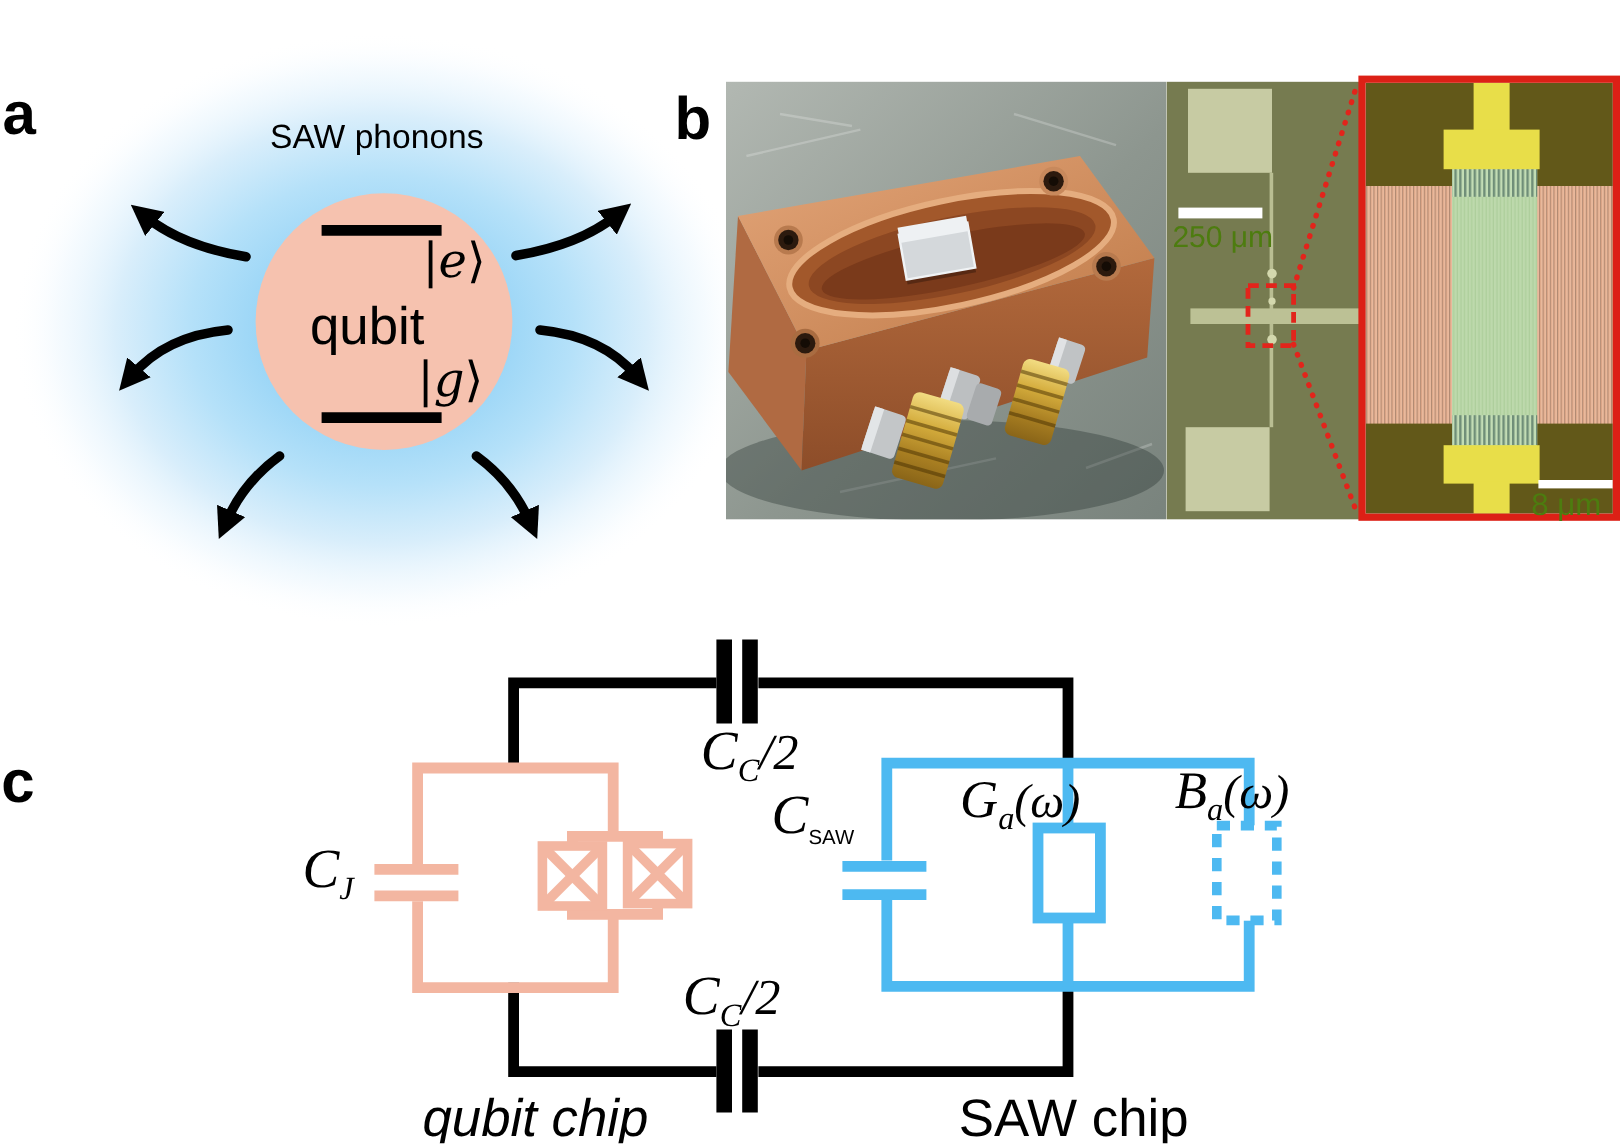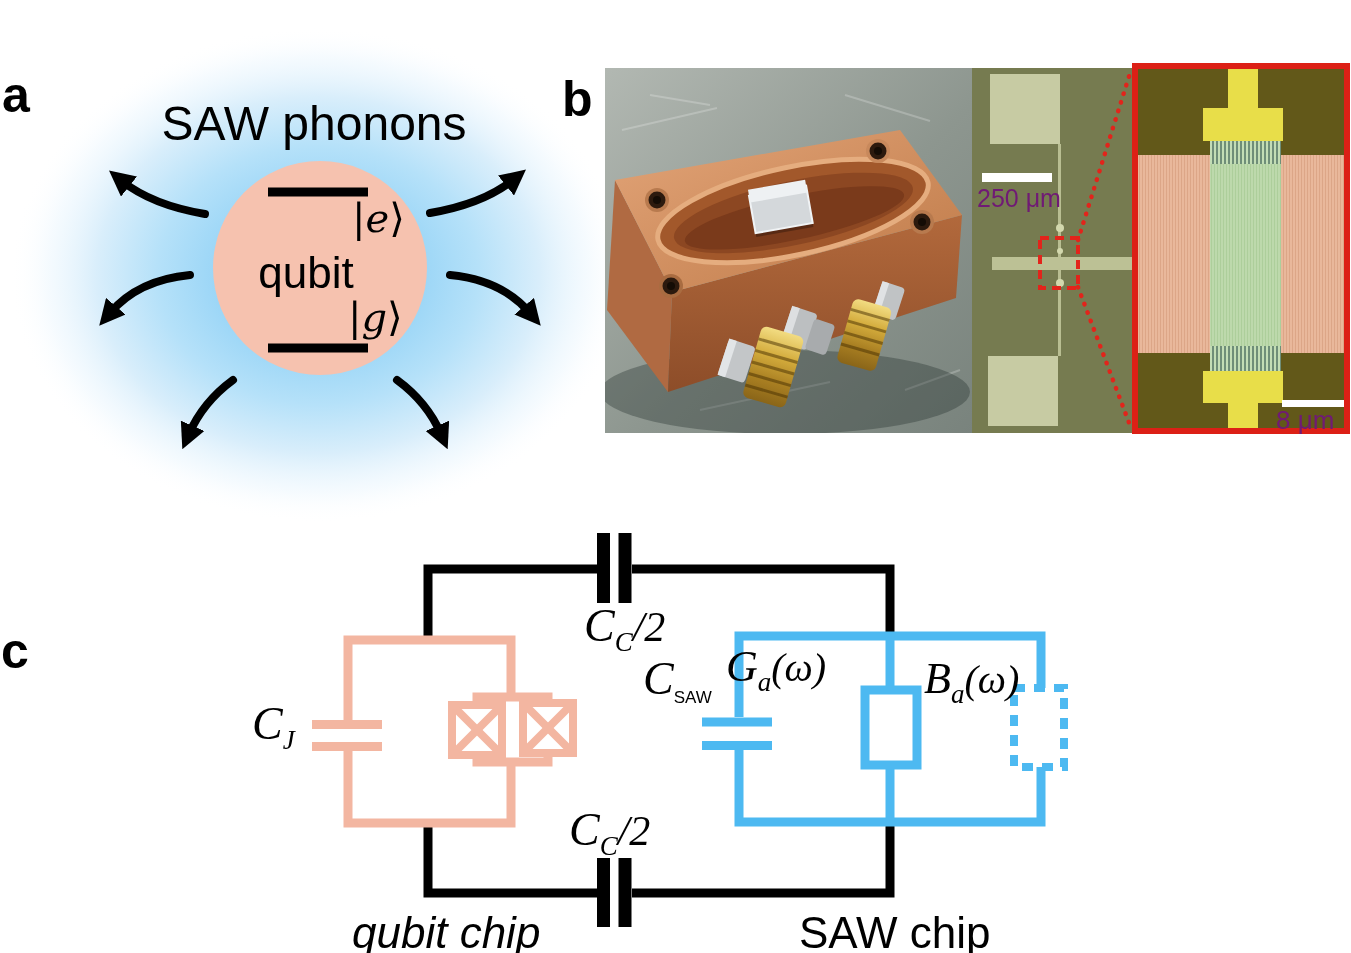--- a/index.html
+++ b/index.html
@@ -9,7 +9,7 @@
   .t{position:absolute;line-height:1;white-space:nowrap;}
   .panel-label{font-weight:bold;font-size:50px;font-family:"Liberation Sans",sans-serif;}
   .sans38{font-size:44px;}
-  .sans40{font-size:48px;}
+  .sans40{font-size:28px;}
   .center{text-align:center;}
   .math{font-family:"Liberation Serif","DejaVu Serif",serif;font-style:italic;font-size:46px;}
   .math .sub{font-size:27px;vertical-align:-10px;letter-spacing:0;}

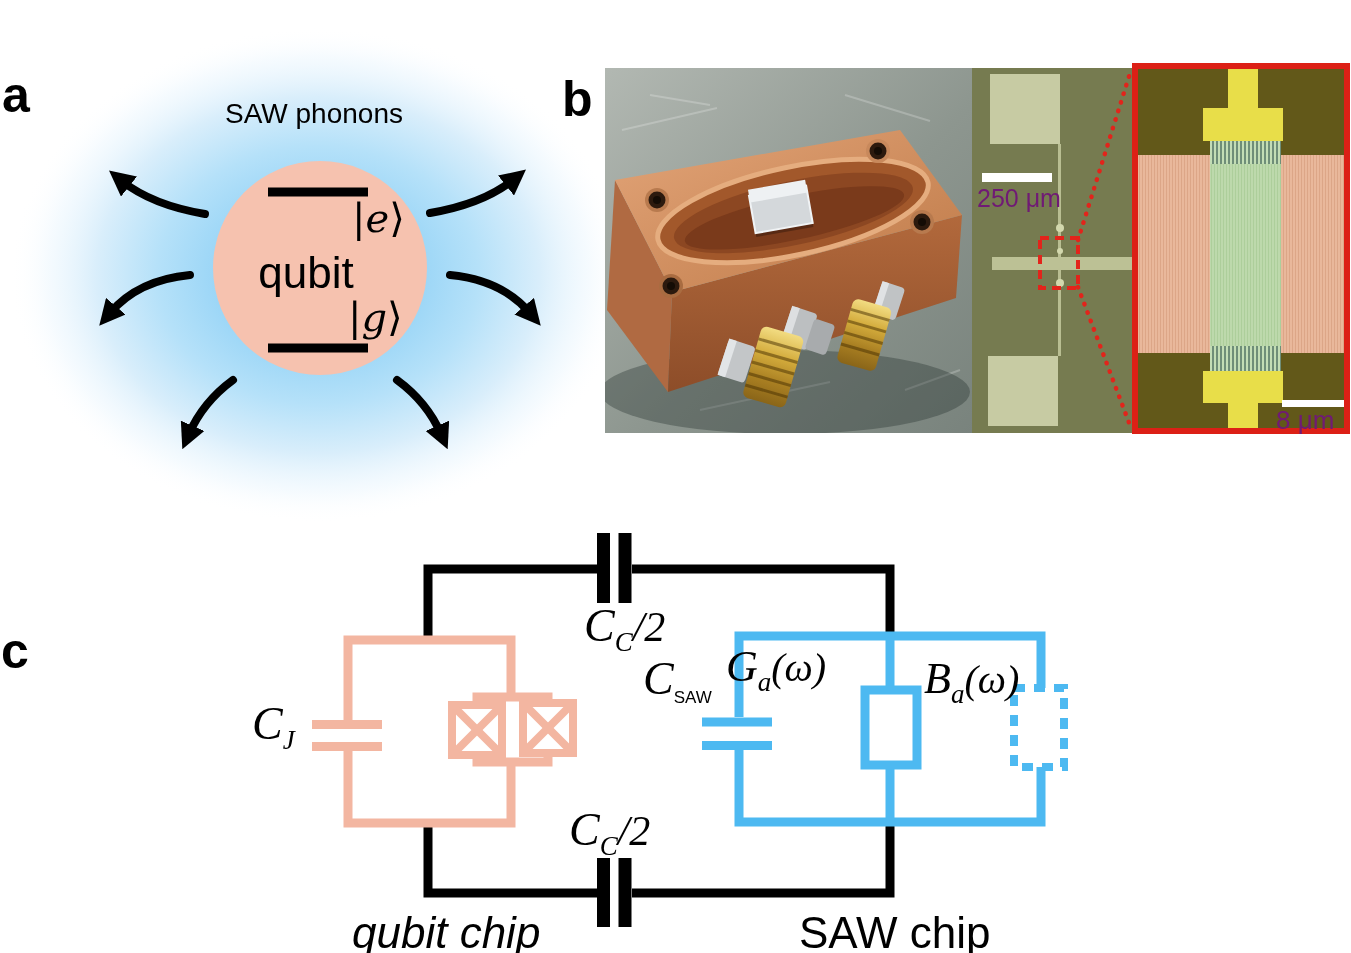--- a/index.html
+++ b/index.html
@@ -19,7 +19,7 @@
   .ket .bar{font-style:normal;}
   .ket .lt{font-style:italic;}
   .ket .ang{font-style:normal;font-family:"DejaVu Sans","DejaVu Serif",serif;}
-  .scaletext{color:#701a75;font-size:25px;font-weight:normal;}
+  .scaletext{color:#4d7c0f;font-size:25px;font-weight:normal;}
 </style>
 </head>
 <body>

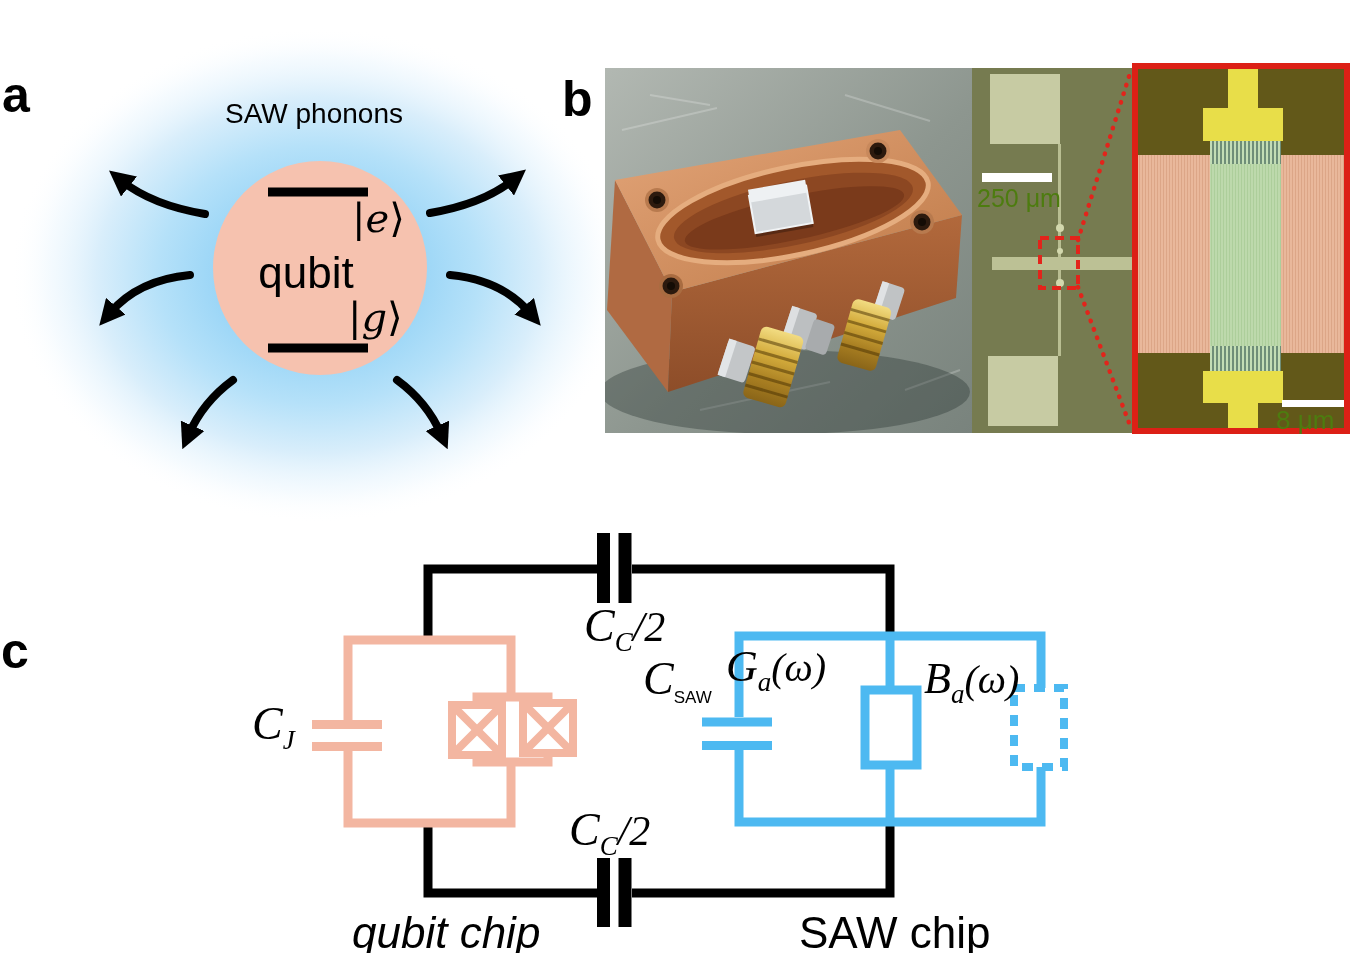--- a/index.html
+++ b/index.html
@@ -280,7 +280,7 @@
   <div class="t math" style="left:569px;top:807px;"><span>C</span><span class="sub">C</span><span class="suf">/2</span></div>
   <div class="t math" style="left:252px;top:701px;text-align:right;"><span>C</span><span class="sub">J</span></div>
   <div class="t math" style="left:643px;top:656px;"><span>C</span><span class="subsans">SAW</span></div>
-  <div class="t math" style="left:726px;top:645px;font-size:44px;"><span>G</span><span class="sub">a</span><span class="suf" style="font-size:40px;">(ω)</span></div>
+  <div class="t math" style="left:800px;top:645px;font-size:44px;"><span>G</span><span class="sub">a</span><span class="suf" style="font-size:40px;">(ω)</span></div>
   <div class="t math" style="left:924px;top:637px;font-size:44px;margin-top:20px;"><span>B</span><span class="sub">a</span><span class="suf" style="font-size:40px;">(ω)</span></div>
 
   <div class="t sans38 center" style="left:352px;top:911px;width:180px;font-style:italic;">qubit chip</div>

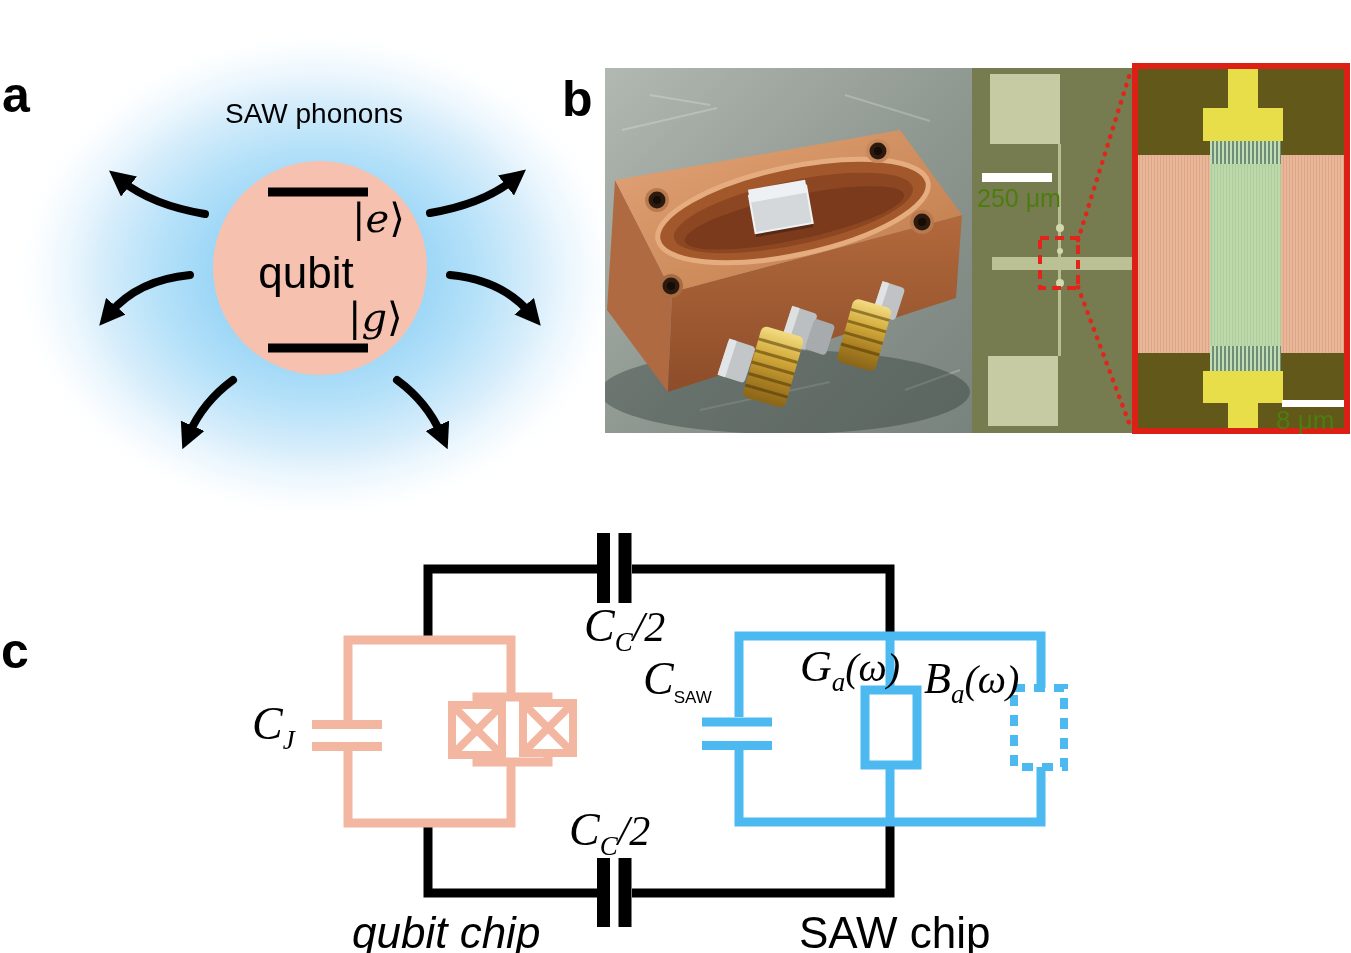--- a/index.html
+++ b/index.html
@@ -281,7 +281,7 @@
   <div class="t math" style="left:252px;top:701px;text-align:right;"><span>C</span><span class="sub">J</span></div>
   <div class="t math" style="left:643px;top:656px;"><span>C</span><span class="subsans">SAW</span></div>
   <div class="t math" style="left:800px;top:645px;font-size:44px;"><span>G</span><span class="sub">a</span><span class="suf" style="font-size:40px;">(ω)</span></div>
-  <div class="t math" style="left:924px;top:637px;font-size:44px;margin-top:20px;"><span>B</span><span class="sub">a</span><span class="suf" style="font-size:40px;">(ω)</span></div>
+  <div class="t math" style="left:979px;top:637px;font-size:44px;"><span>B</span><span class="sub">a</span><span class="suf" style="font-size:40px;">(ω)</span></div>
 
   <div class="t sans38 center" style="left:352px;top:911px;width:180px;font-style:italic;">qubit chip</div>
   <div class="t sans38 center" style="left:799px;top:911px;width:180px;">SAW chip</div>

